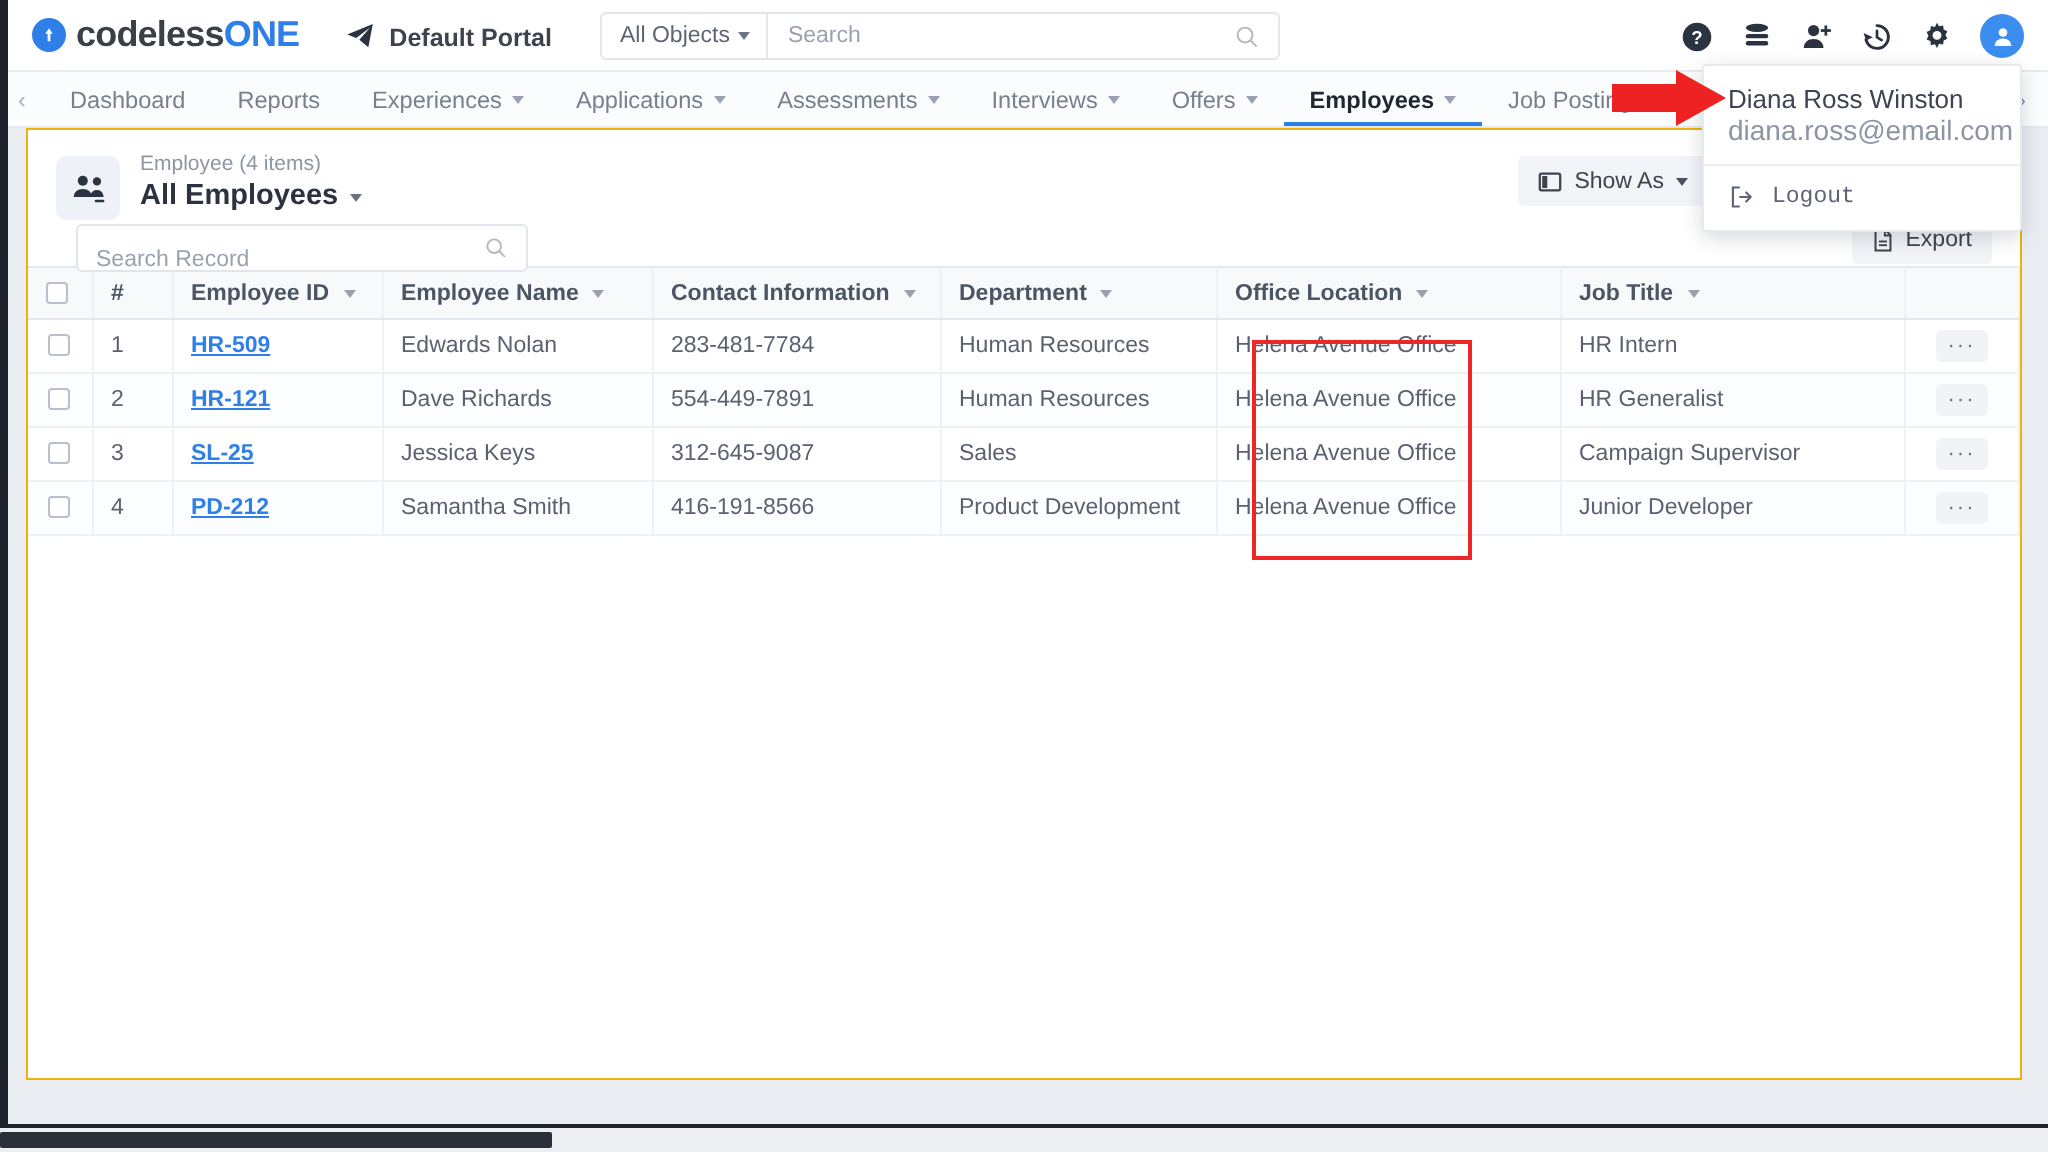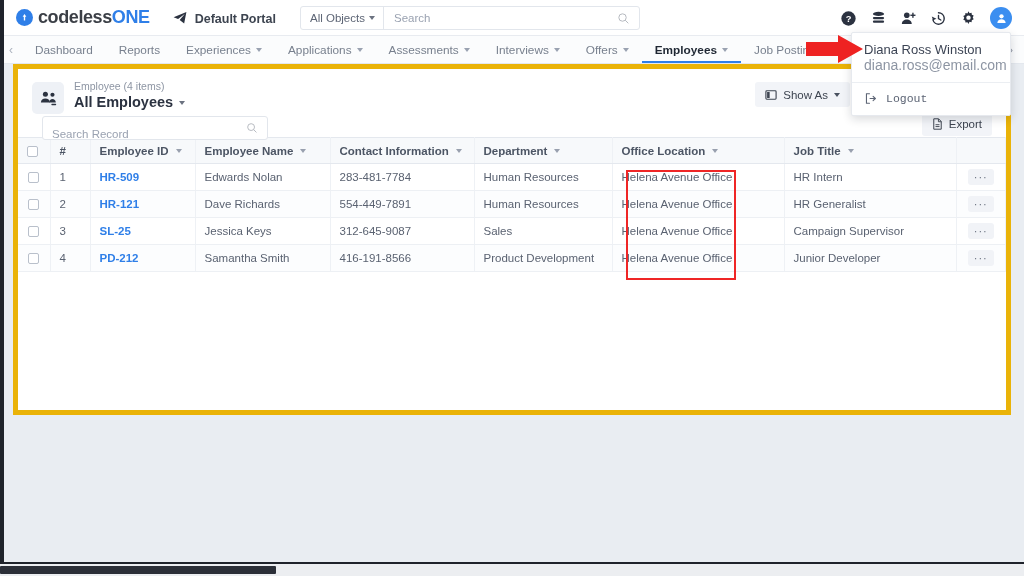--- a/index.html
+++ b/index.html
@@ -127,9 +127,9 @@
   
   .panel {
     position: absolute; top: 64px; left: 13px;
-    width: 998px; height: 351px;
+    width: 998px; height: 476px;
     background: #ffffff;
-    border: 5px solid #eab308;
+    border: 1px solid #eab308;
   }
 
   .panel-head {

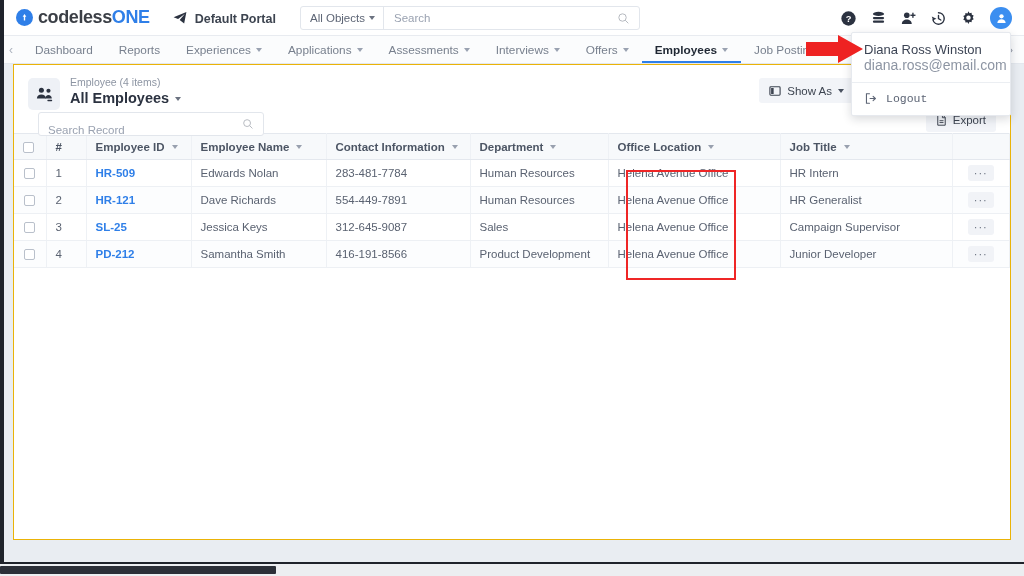--- a/index.html
+++ b/index.html
@@ -217,7 +217,7 @@
   .tbl tbody tr:nth-child(even) td { background: #fcfdfe; }
   td.c-check, th.c-check { width: 32px; text-align: center; padding: 0; }
   td.c-num, th.c-num { width: 40px; }
-  .idlink { color: #2f7fe8; font-weight: 600; cursor: pointer; }
+  .idlink { color: #2f7fe8; text-decoration: underline; font-weight: 600; cursor: pointer; }
   .cbx {
     width: 11px; height: 11px; border: 1px solid #b9c0cb; border-radius: 2px;
     background: #fff; display: inline-block; vertical-align: middle; cursor: pointer;

